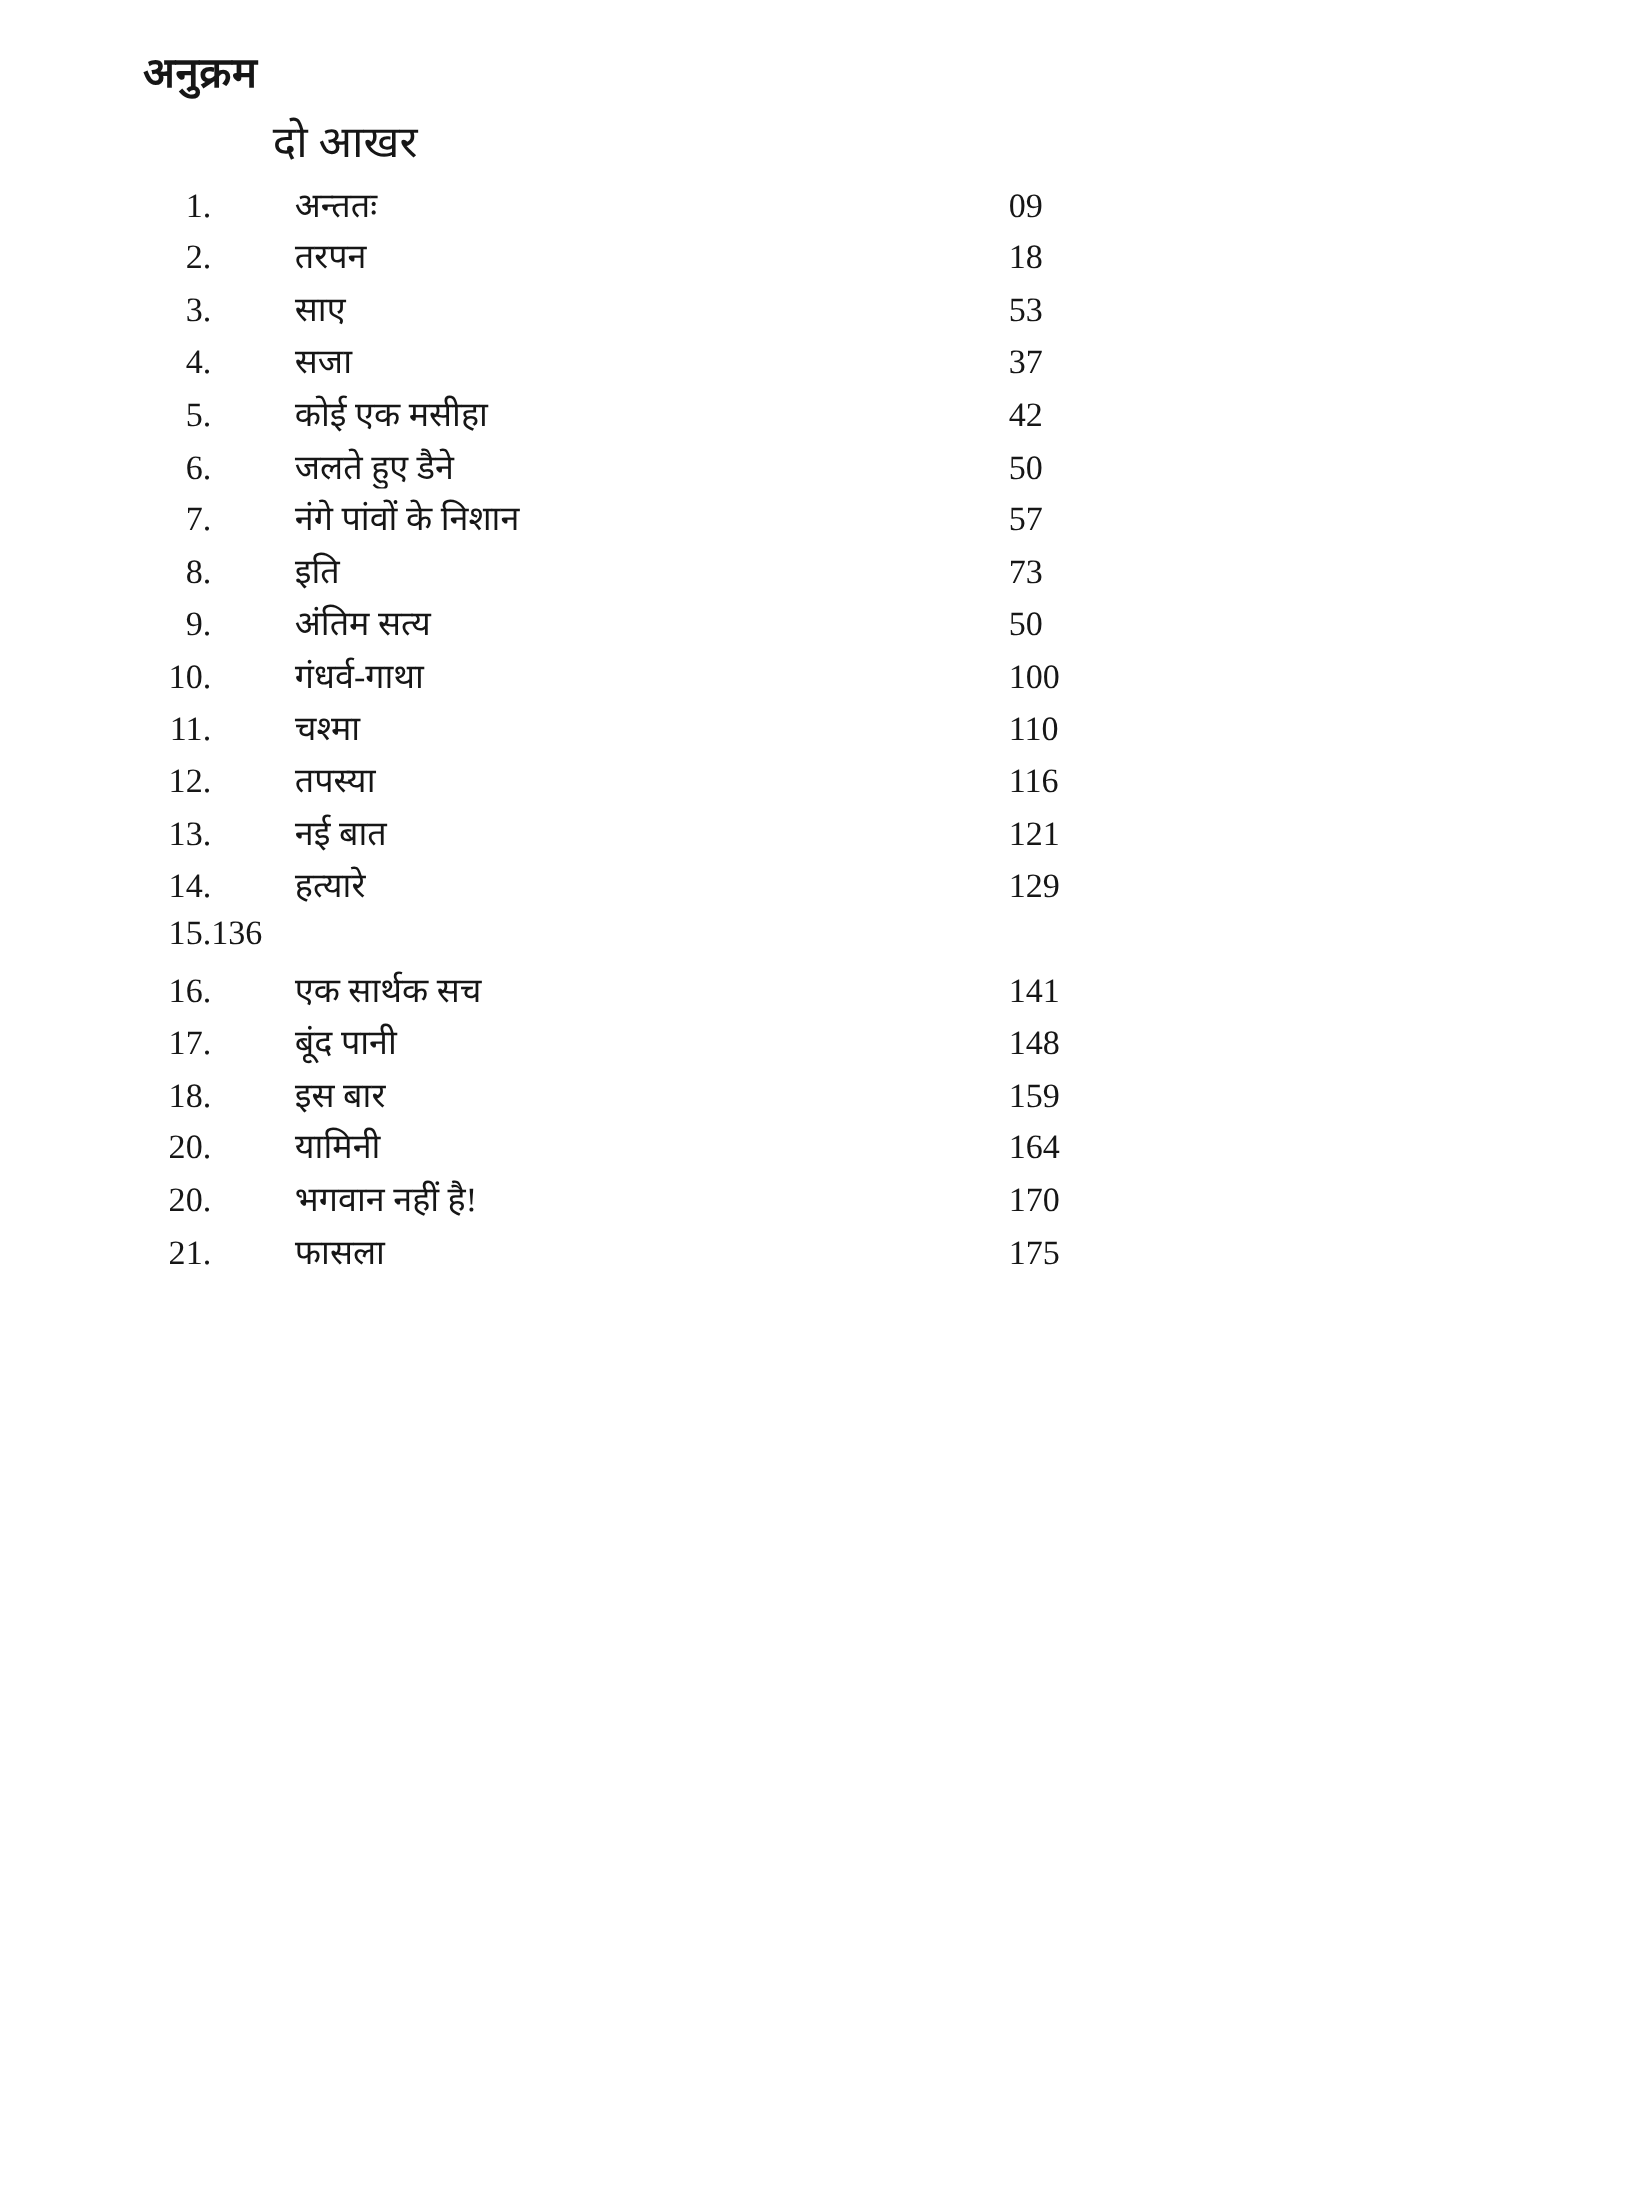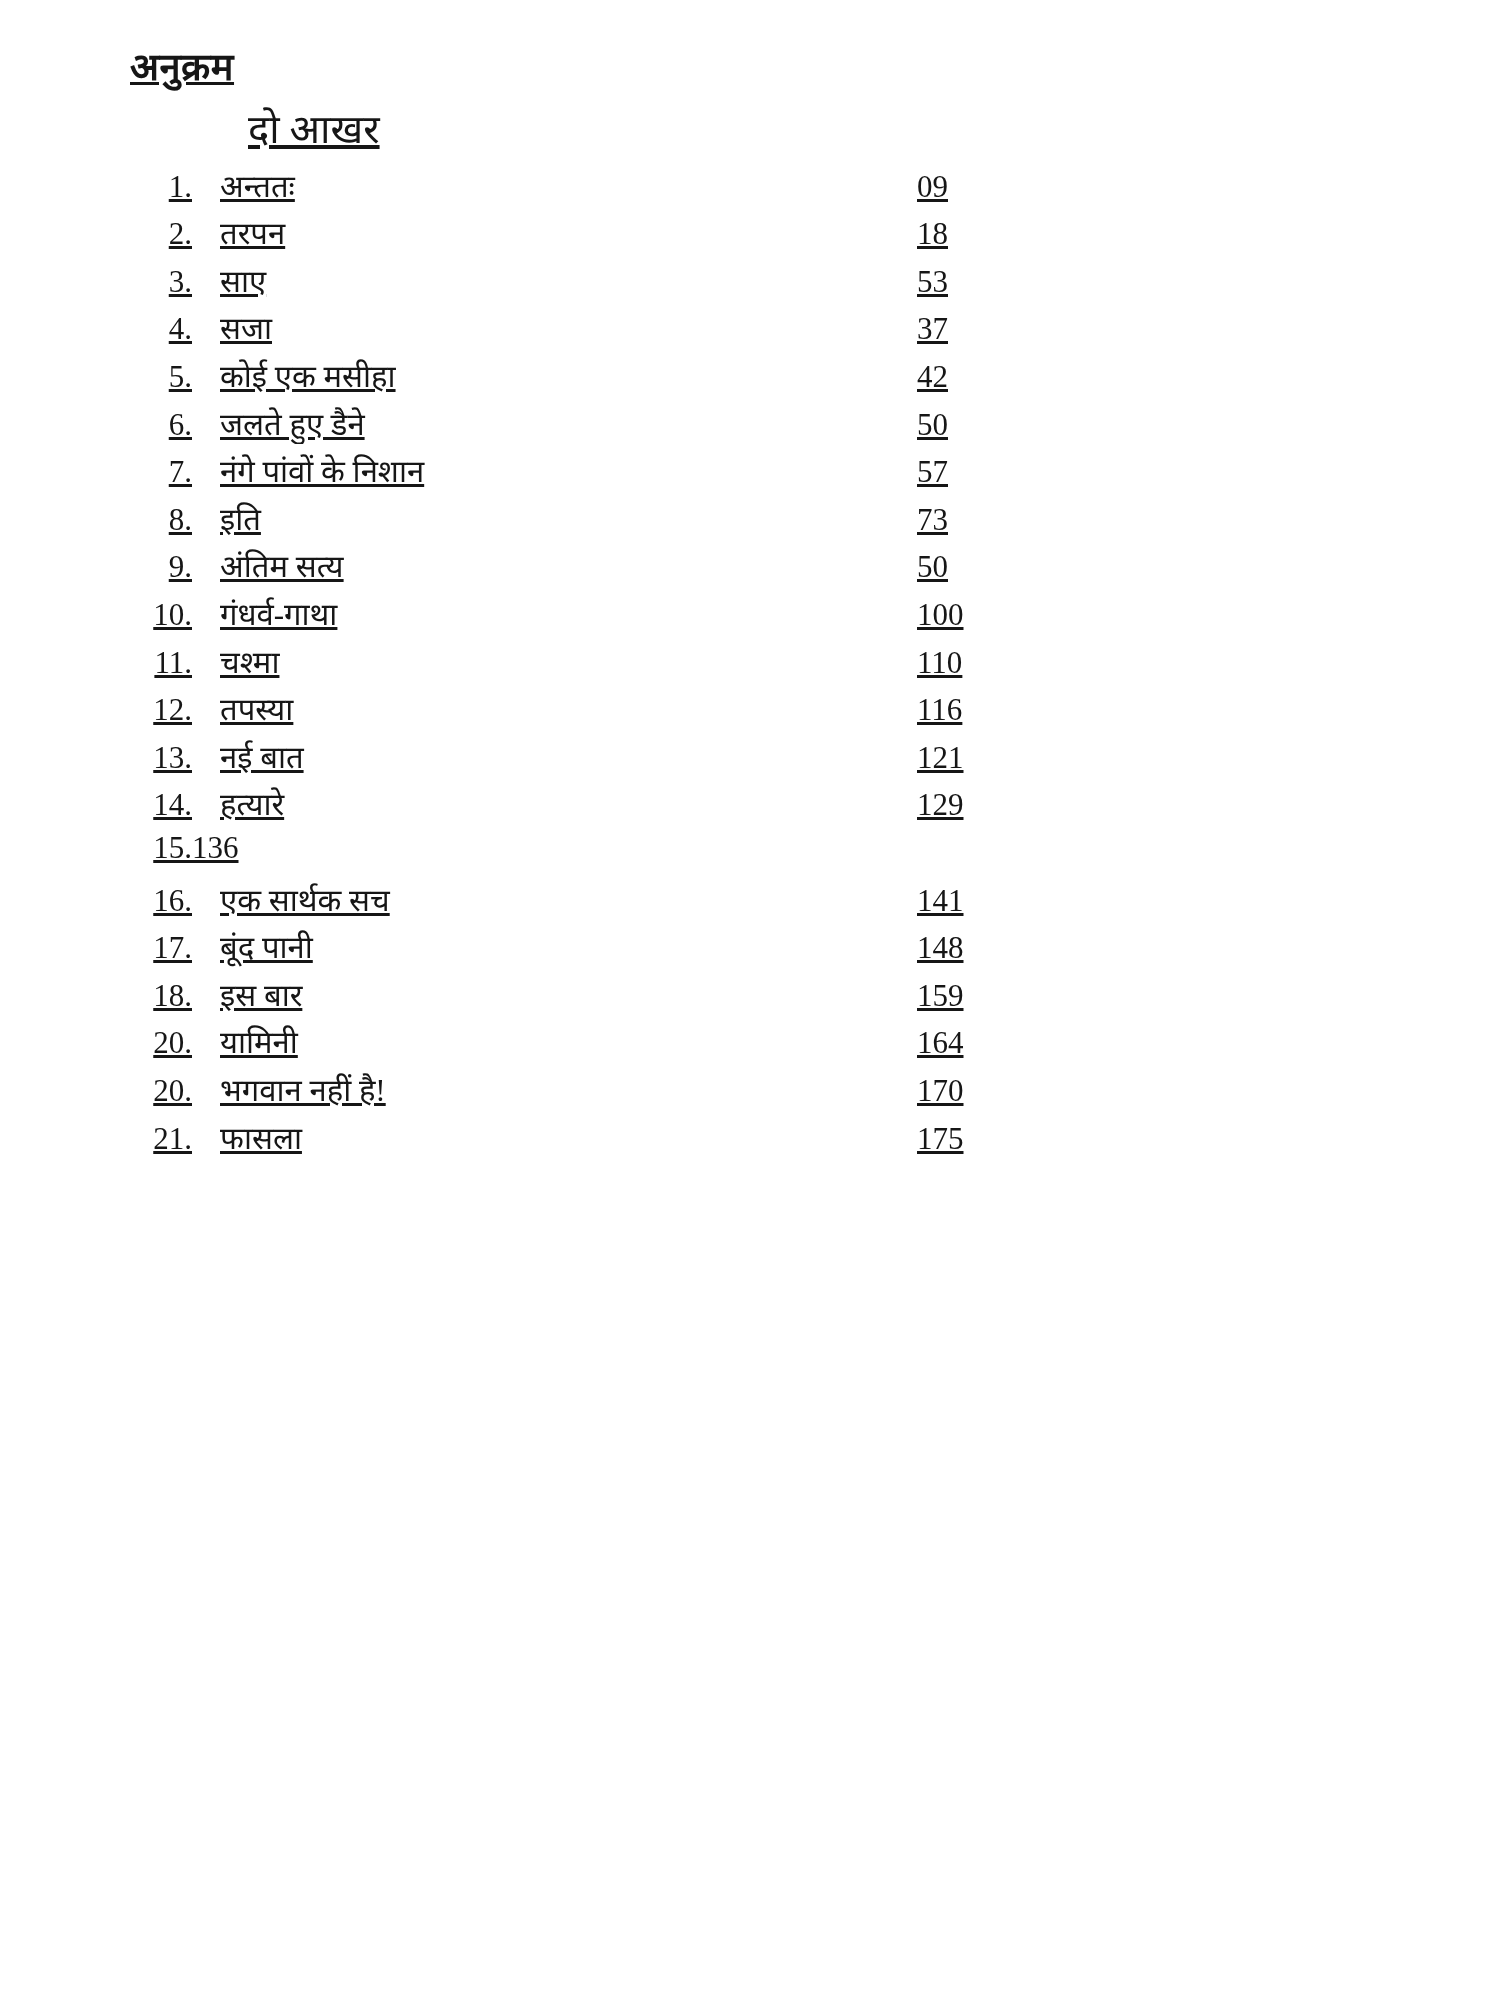--- a/index.html
+++ b/index.html
@@ -19,7 +19,6 @@
     box-sizing: border-box;
     padding: 46px 0 0 130px;
     width: 1012px; 
-    text-decoration: underline;
   }
   .heading {
     font-size: 38px;

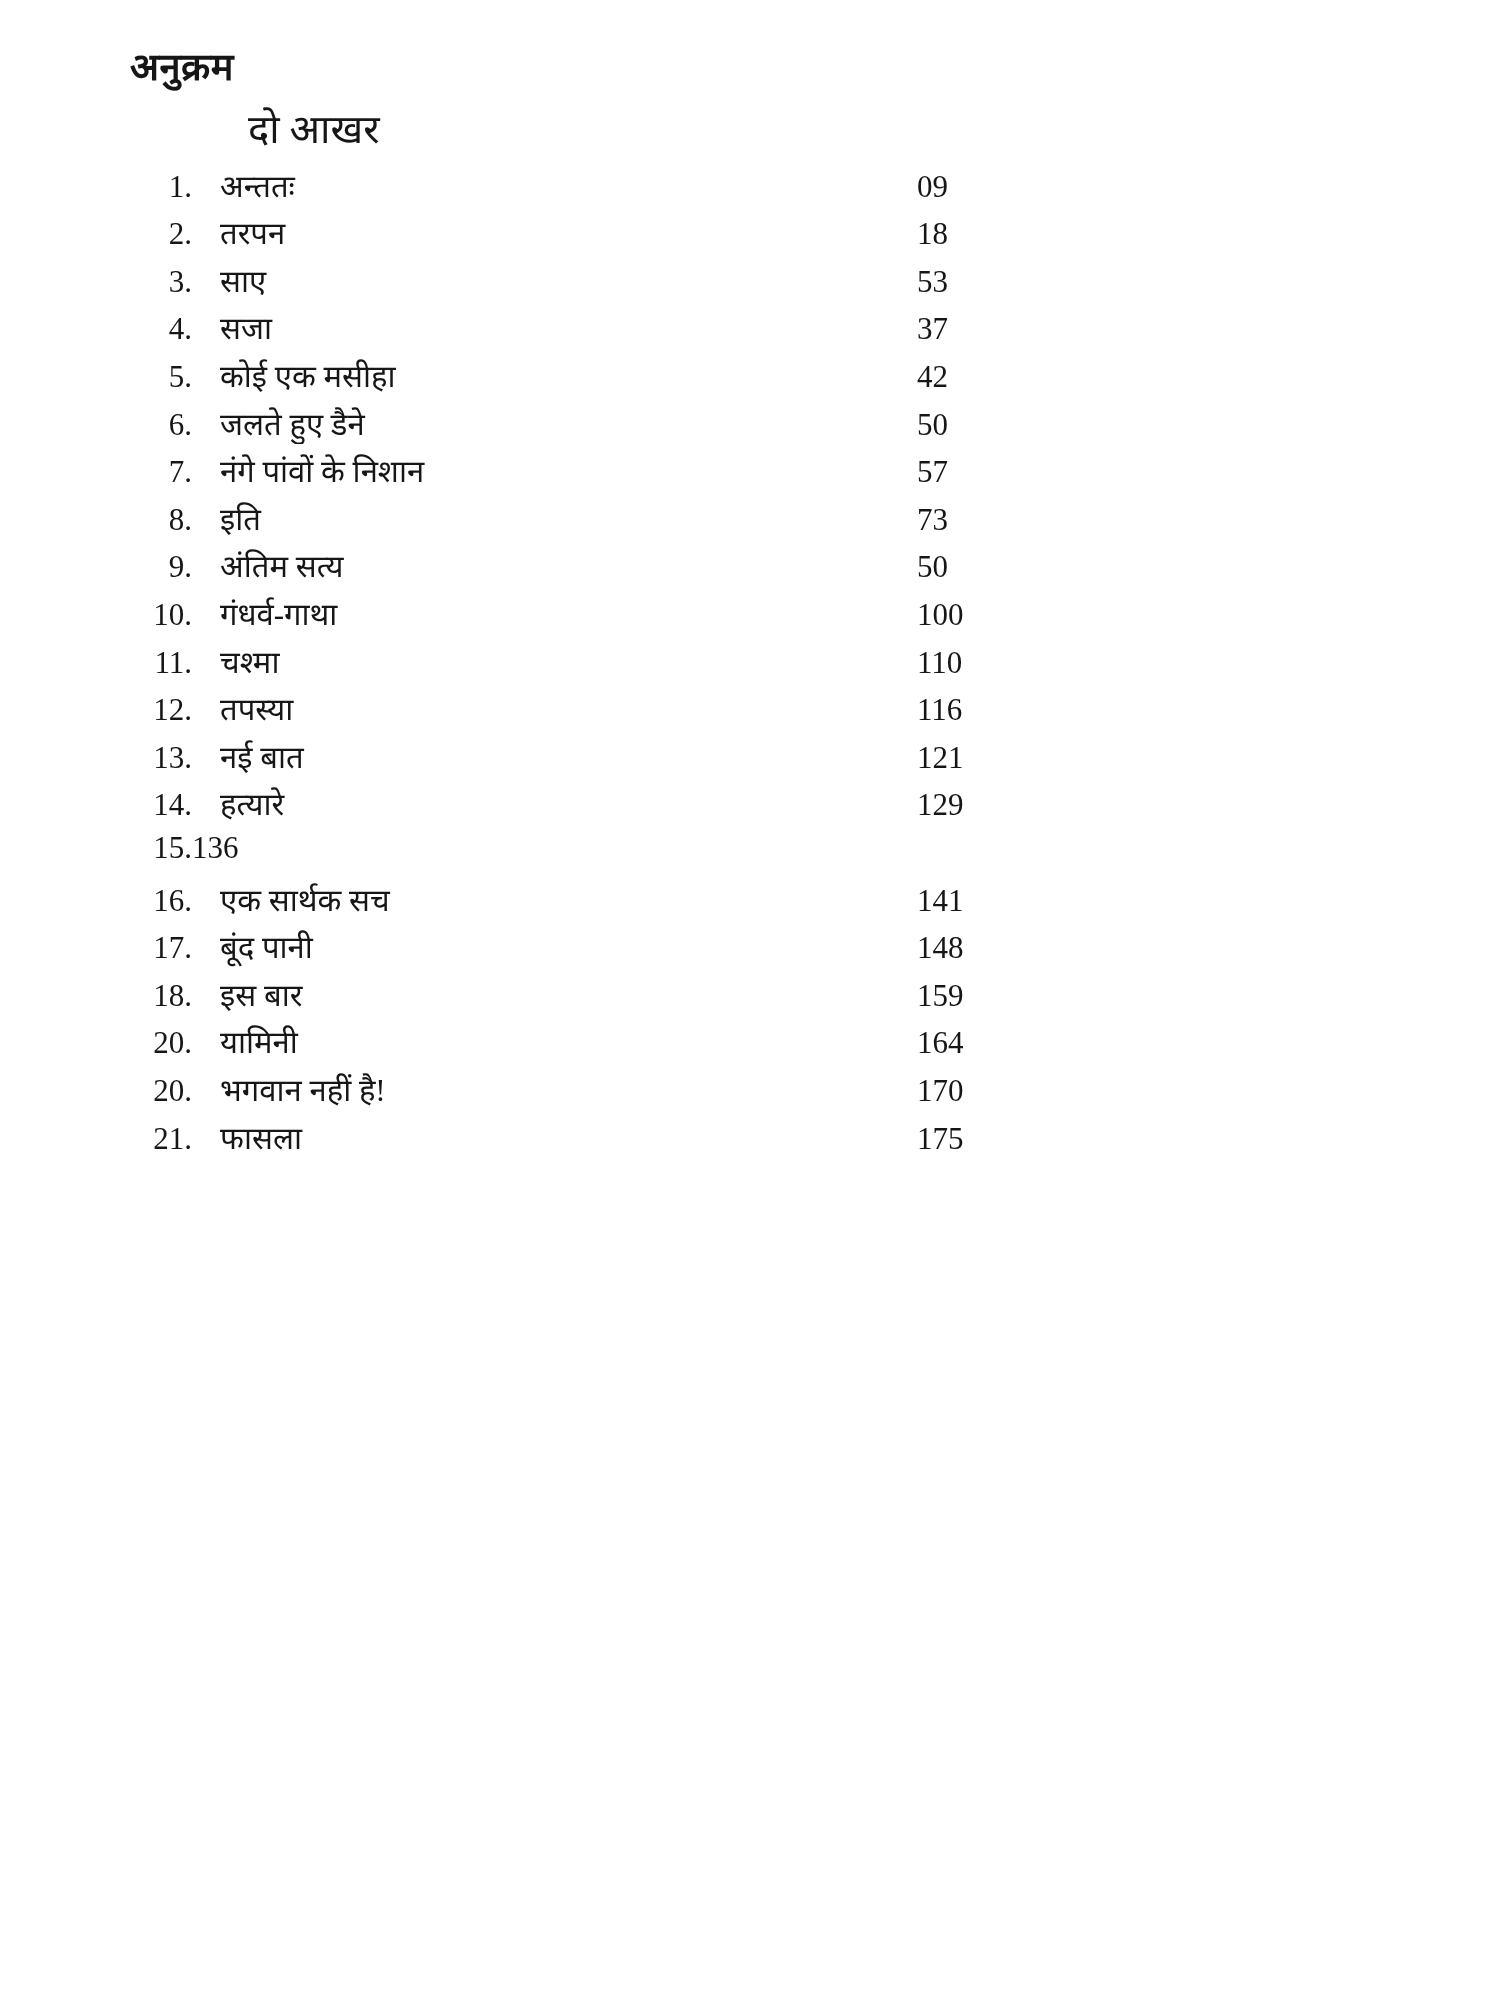--- a/index.html
+++ b/index.html
@@ -49,7 +49,7 @@
     font-family: "Liberation Serif", serif;
   }
   .title {
-    margin-left: 28px;
+    margin-left: 76px;
     flex: 1 1 auto;
     white-space: nowrap;
     overflow: hidden;

